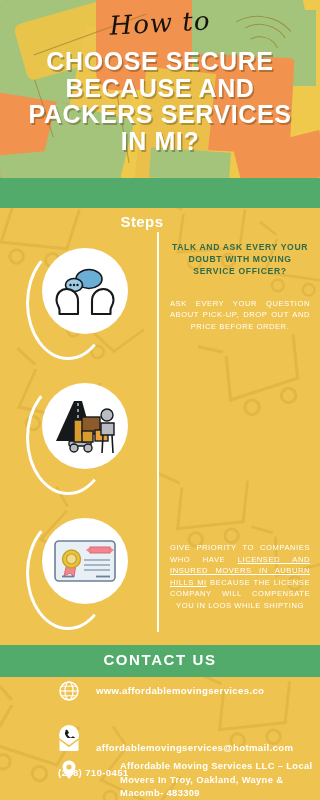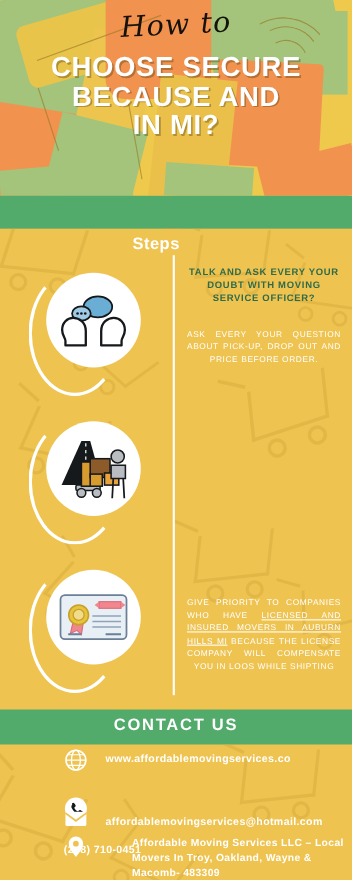--- a/index.html
+++ b/index.html
@@ -117,6 +117,7 @@
   <div class="headline">
     <div>CHOOSE SECURE</div>
     <div>BECAUSE AND</div>
+    <div>PACKERS SERVICES</div>
     <div>IN MI?</div>
   </div>
 

